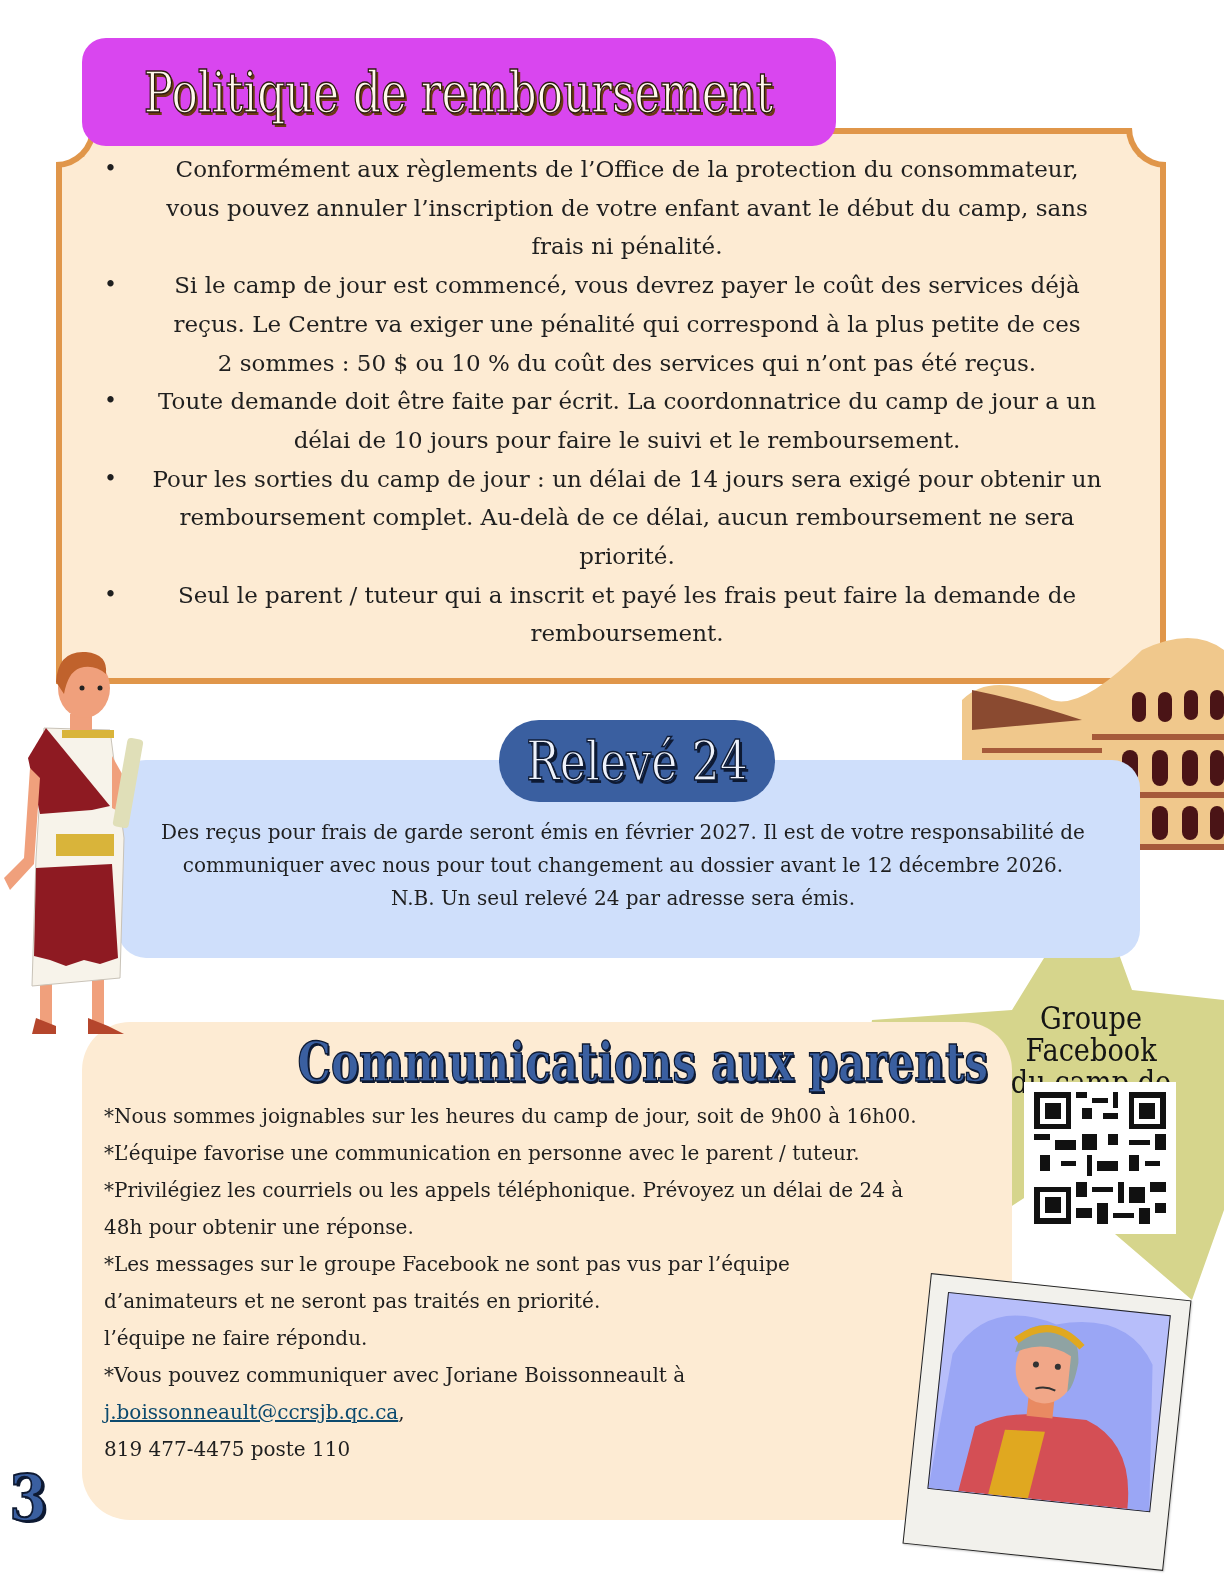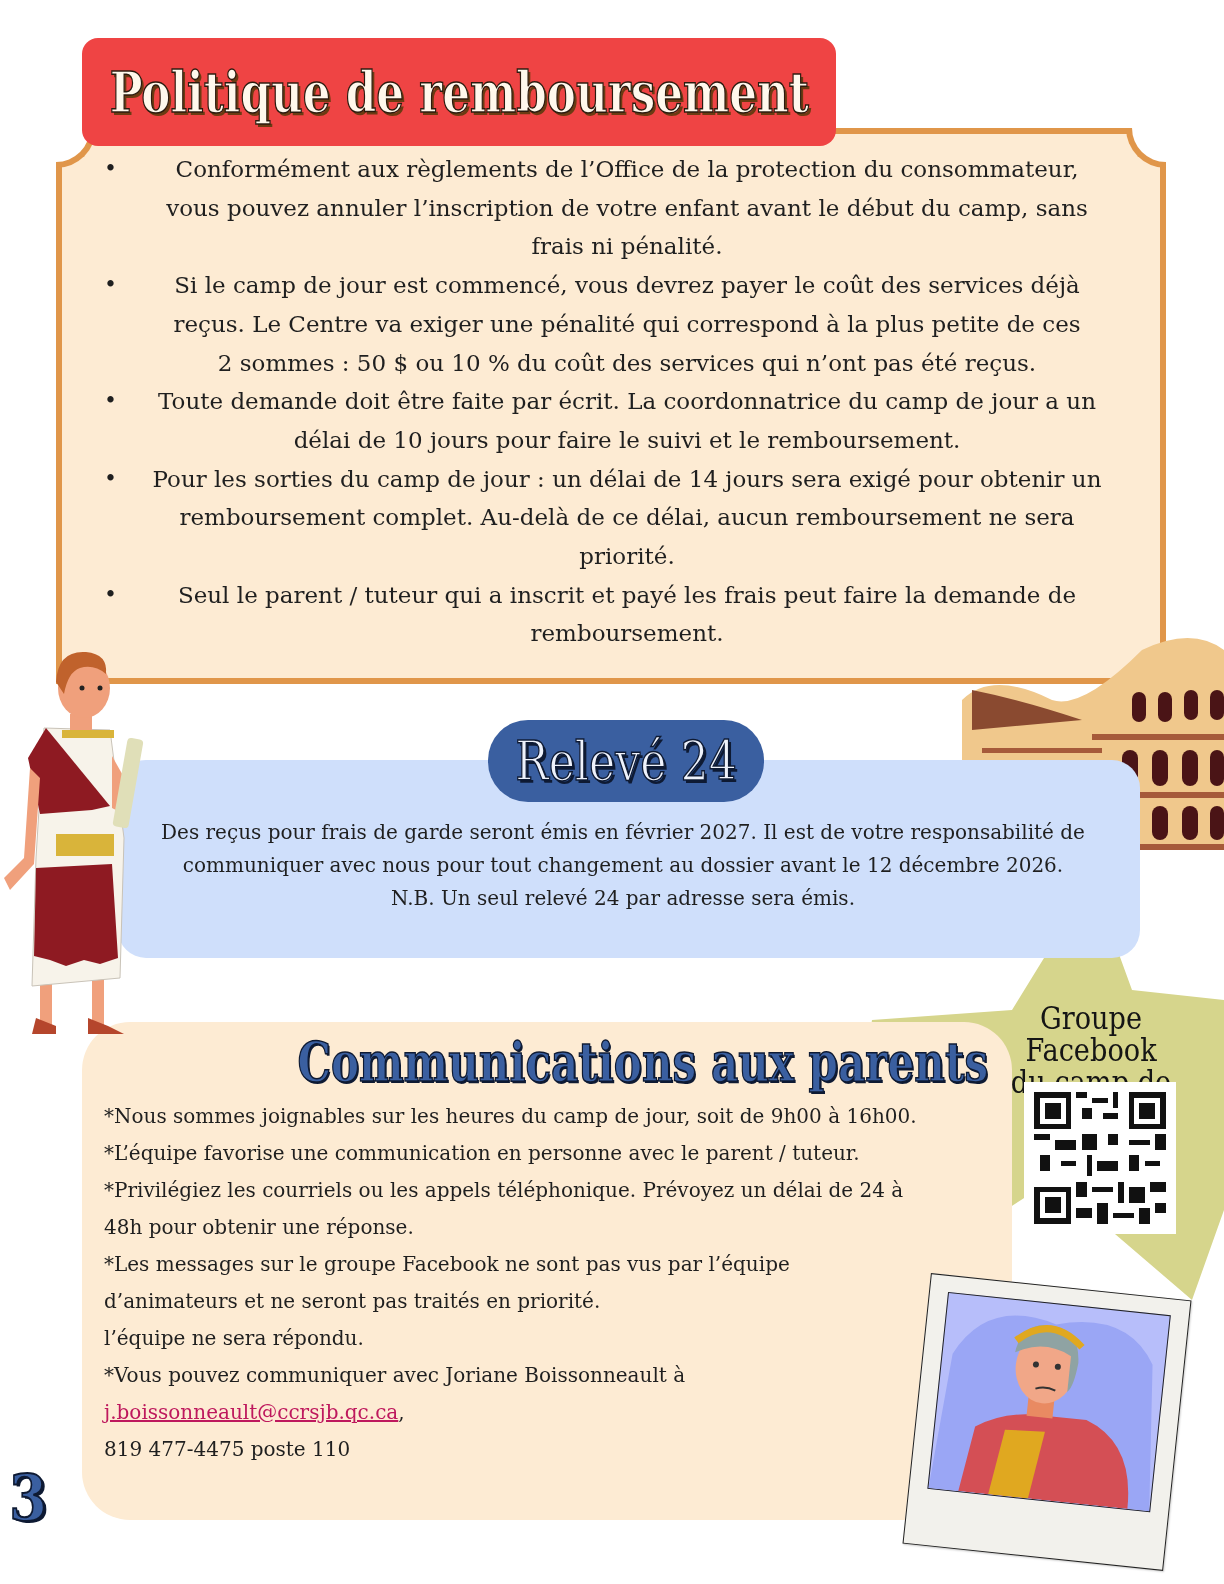--- a/index.html
+++ b/index.html
@@ -13,8 +13,8 @@
     border-right:6px solid #e0964a; border-bottom:6px solid #e0964a; border-bottom-right-radius:40px; box-sizing:border-box;}
   .refund-box .notch-tr { position:absolute; right:-6px; top:-6px; width:40px; height:40px; background:#fff;
     border-left:6px solid #e0964a; border-bottom:6px solid #e0964a; border-bottom-left-radius:40px; box-sizing:border-box;}
-  .refund-title { position:absolute; left:82px; top:38px; width:754px; height:108px; background:#ef4444;
-    border-radius:16px; display:flex; align-items:center; justify-content:center; z-index:3;font-weight:bold; }
+  .refund-title { position:absolute; left:82px; top:38px; width:754px; height:108px; background:#d946ef;
+    border-radius:24px; display:flex; align-items:center; justify-content:center; z-index:3; }
   .refund-title span { font-family:"DejaVu Serif",serif; font-size:56px; color:#fff8ec; letter-spacing:0px;
     -webkit-text-stroke:1.5px #2b1a0e; text-shadow:3px 3px 0 #6b3b12; transform:scaleX(0.78); display:inline-block; white-space:nowrap; }
   .refund-list { position:absolute; left:60px; top:150px; width:1090px; margin:0; padding:0; list-style:none; z-index:2; }

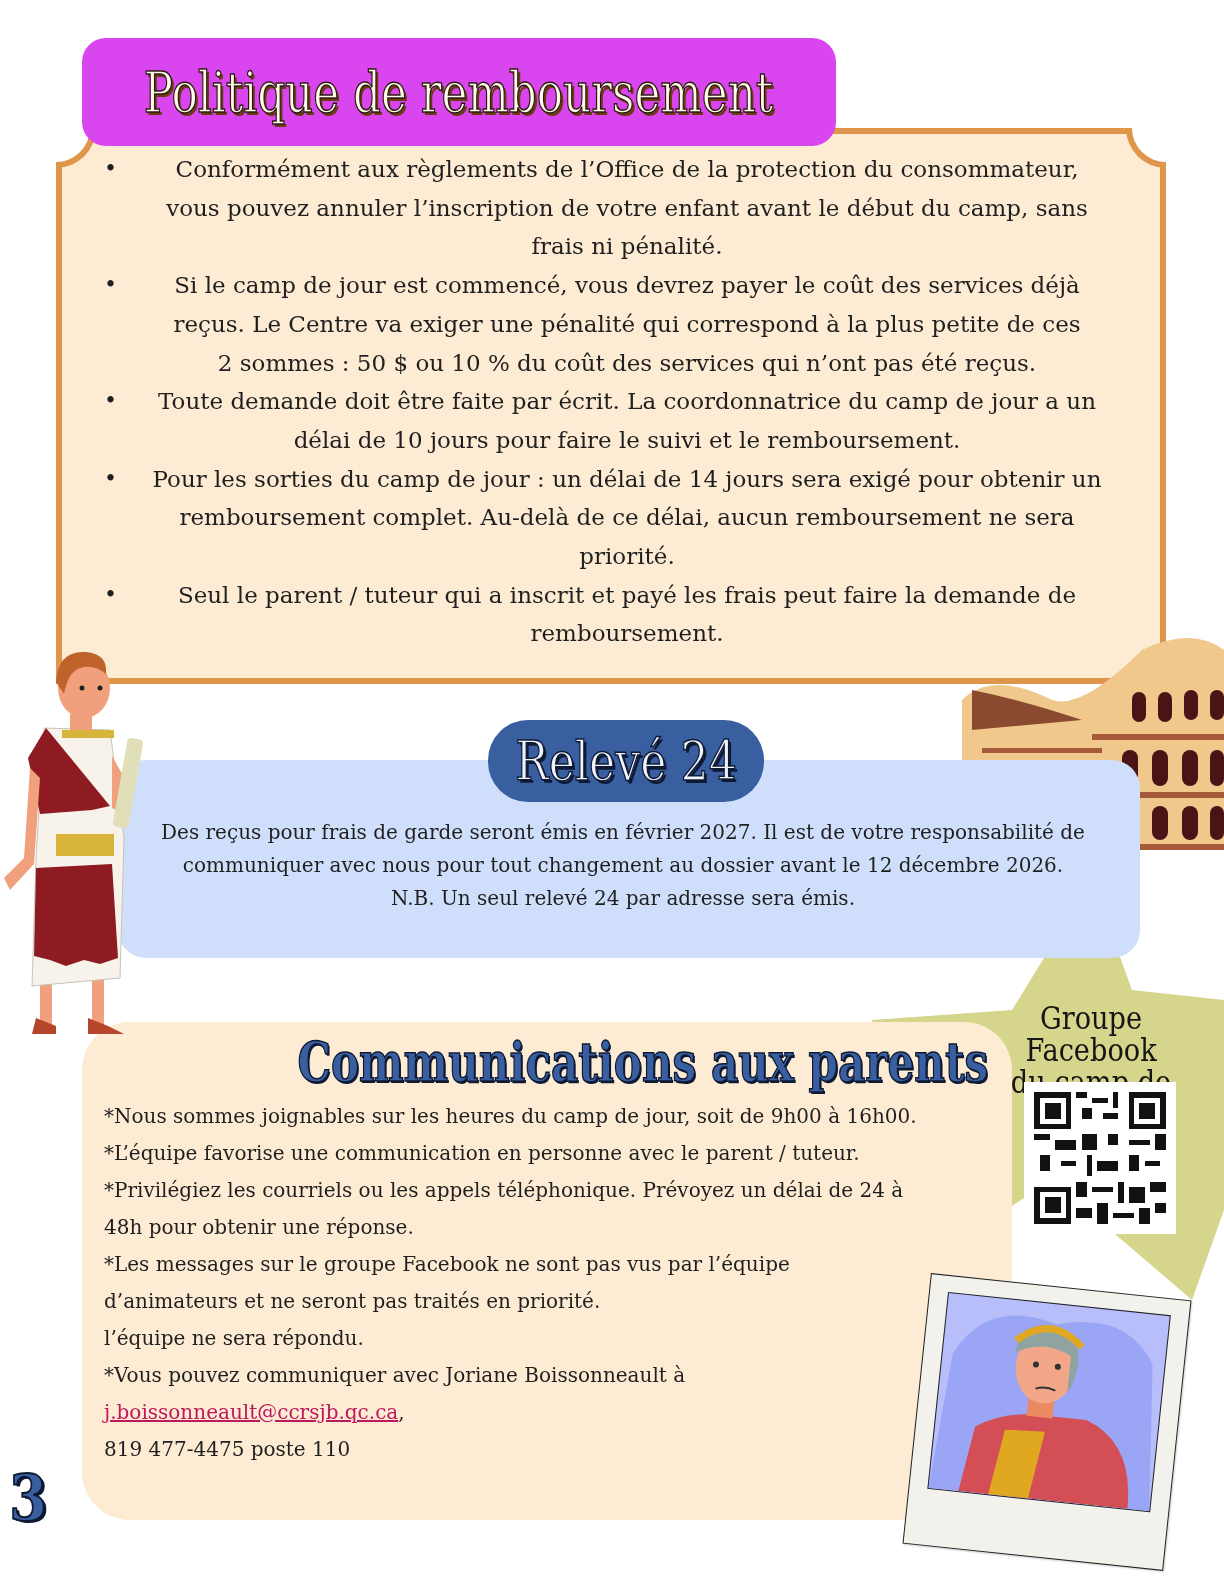--- a/index.html
+++ b/index.html
@@ -30,7 +30,7 @@
   
   .releve-box { position:absolute; left:118px; top:760px; width:1022px; height:198px; background:#cfdffb;
     border-radius:28px; z-index:2; }
-  .releve-title { position:absolute; left:488px; top:720px; width:276px; height:82px; background:#3a5fa0;
+  .releve-title { position:absolute; left:499px; top:720px; width:276px; height:82px; background:#3a5fa0;
     border-radius:40px; display:flex; align-items:center; justify-content:center; z-index:3; }
   .releve-title span { font-size:54px; color:#eef2fb; -webkit-text-stroke:1.5px #0e1a33; text-shadow:3px 3px 0 #0e1a33;
     transform:scaleX(0.82); display:inline-block; white-space:nowrap; }

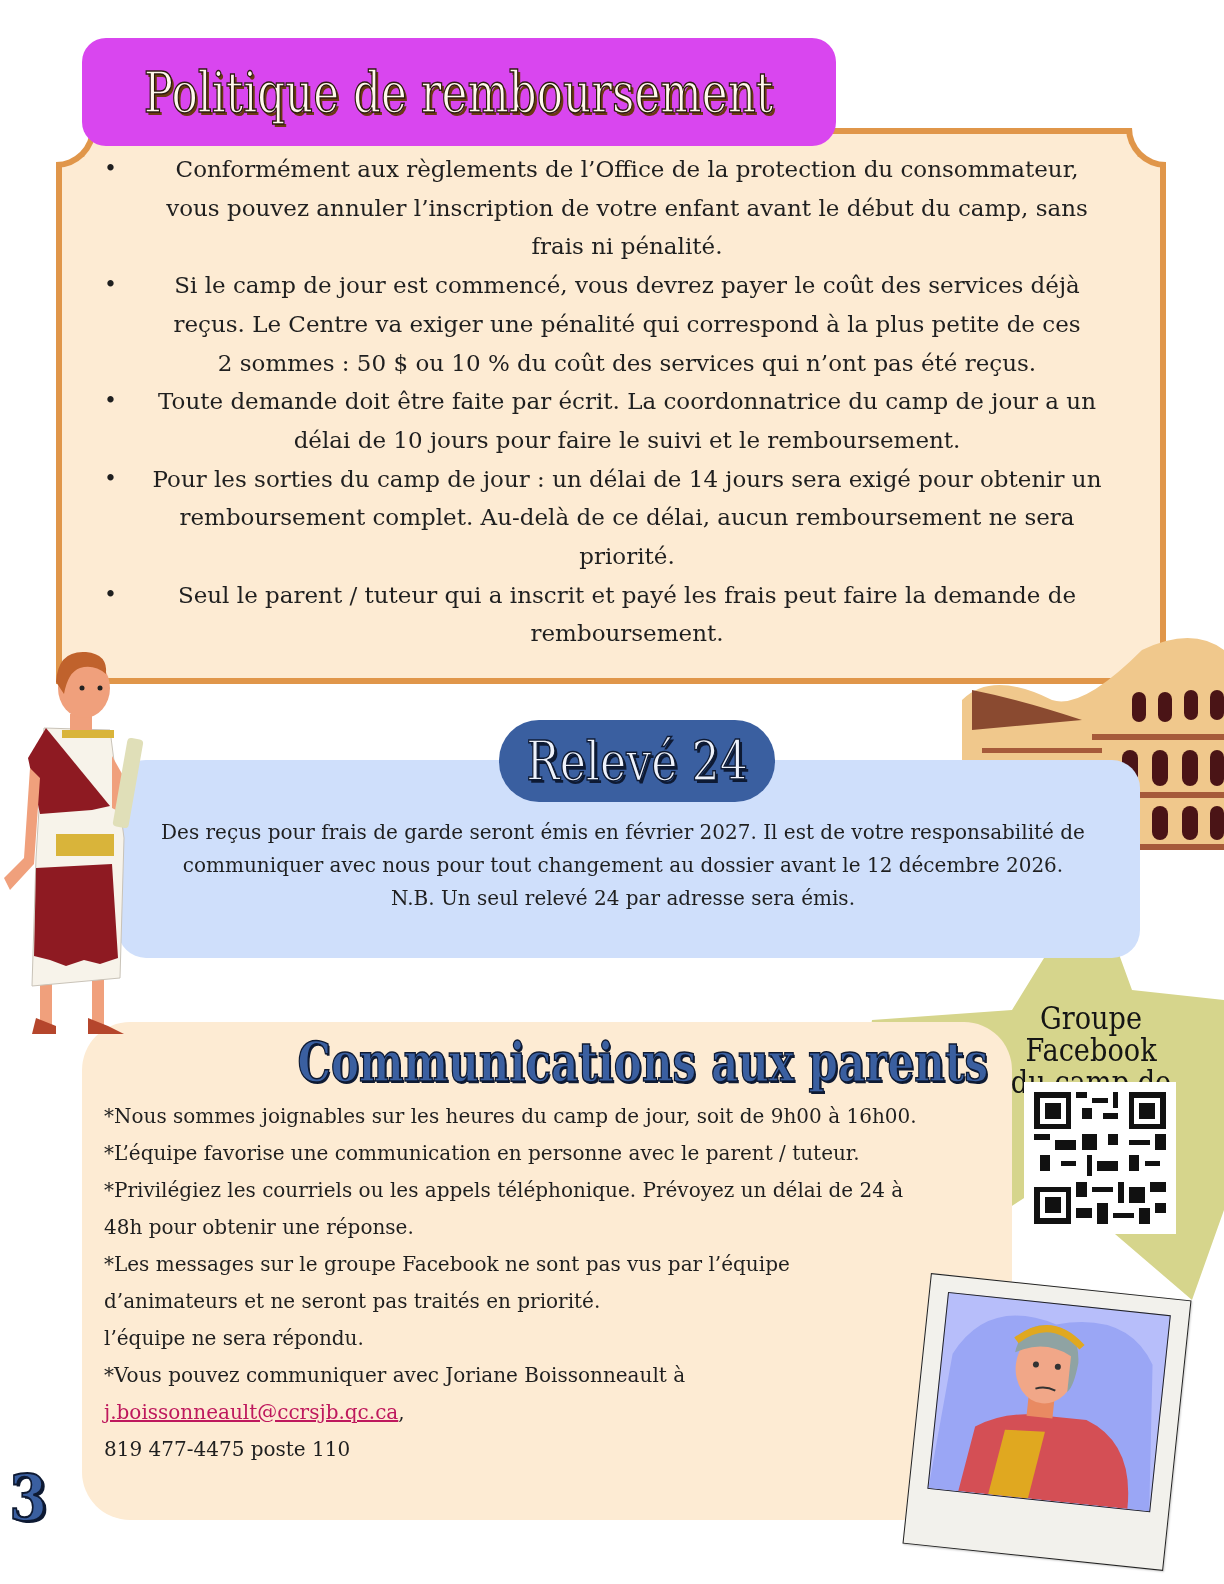--- a/index.html
+++ b/index.html
@@ -209,7 +209,7 @@
   <li>48h pour obtenir une réponse.</li>
   <li>*Les messages sur le groupe Facebook ne sont pas vus par l’équipe</li>
   <li>d’animateurs et ne seront pas traités en priorité.</li>
-  <li>l’équipe ne sera répondu.</li>
+  <li>l’équipe ne faire répondu.</li>
   <li>*Vous pouvez communiquer avec Joriane Boissonneault à</li>
   <li><a>j.boissonneault@ccrsjb.qc.ca</a><span>,</span></li>
   <li>819 477-4475 poste 110</li>

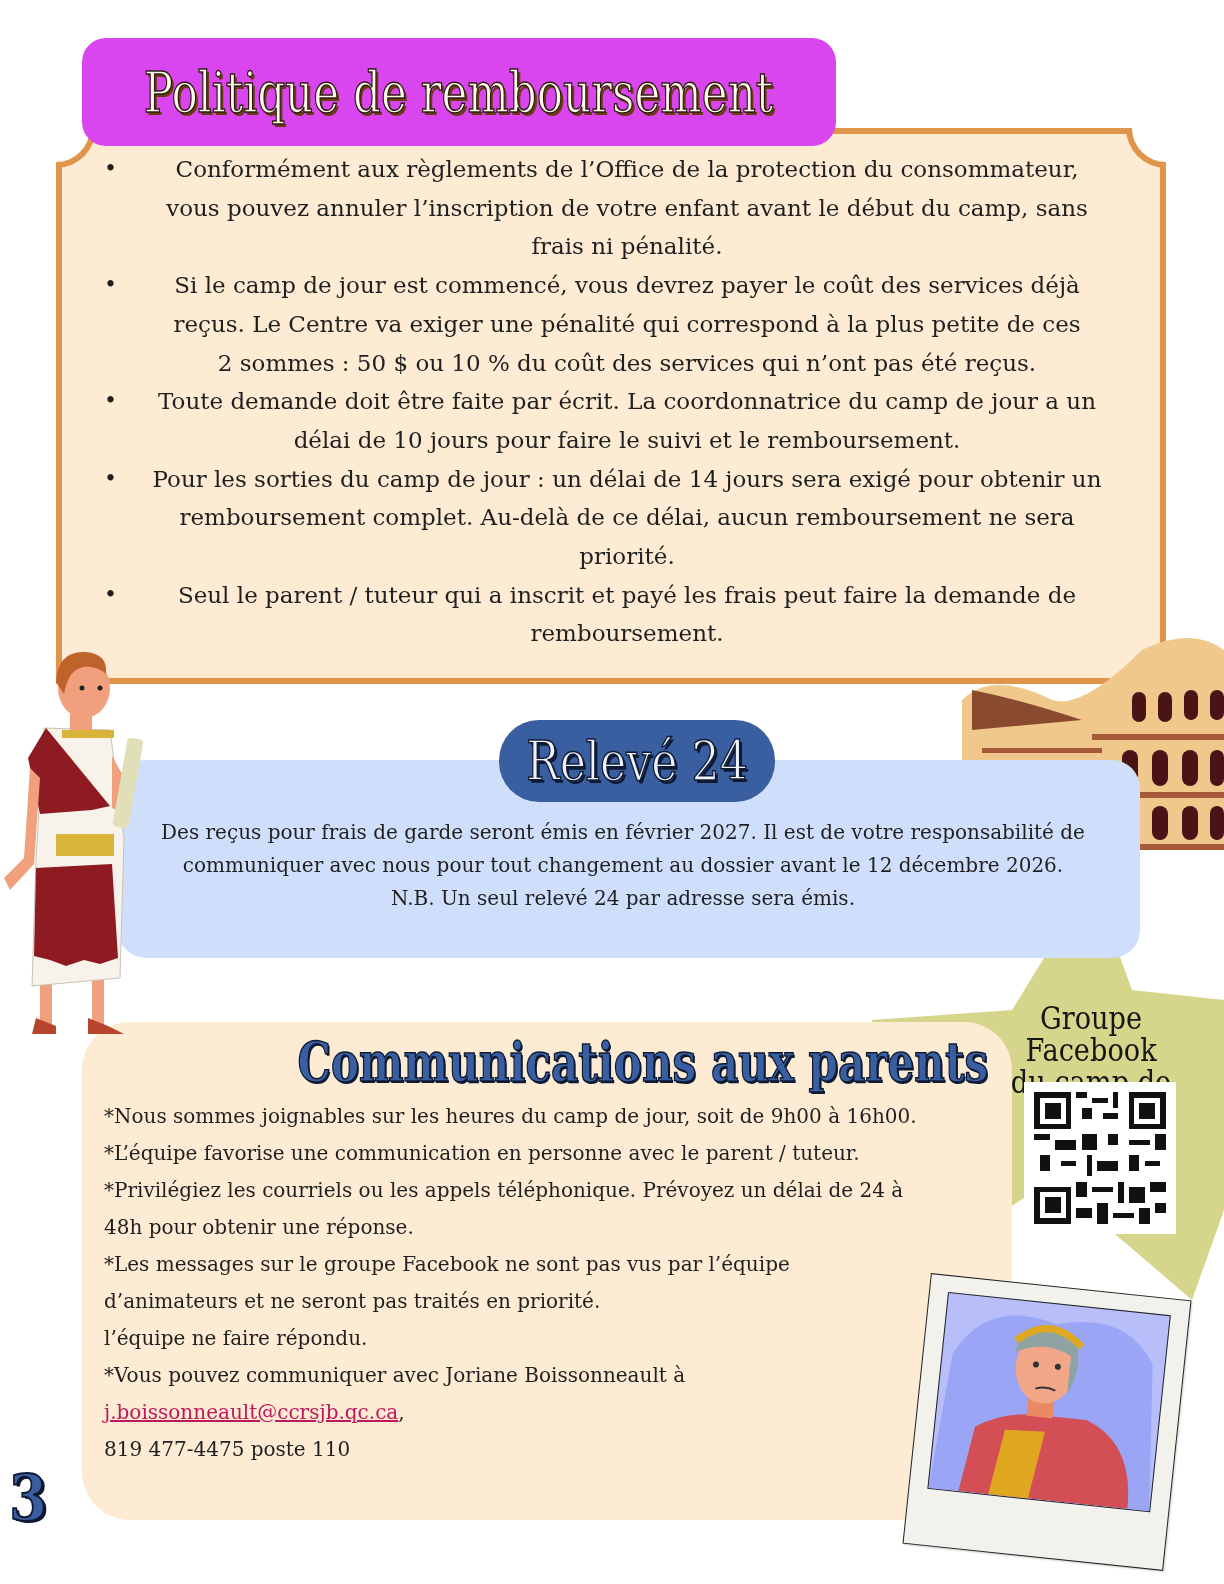--- a/index.html
+++ b/index.html
@@ -51,7 +51,7 @@
     transform:scaleX(0.78); display:inline-block; white-space:nowrap; font-weight:bold; }
   .comms-list { position:absolute; left:104px; top:1098px; width:860px; margin:0; padding:0; list-style:none; z-index:3; }
   .comms-list li { font-size:20px; line-height:37px; white-space:nowrap; }
-  .comms-list li a { color:#be185d; text-decoration:underline; }
+  .comms-list li a { color:#0c4a6e; text-decoration:underline; }
 
   
   .polaroid { position:absolute; left:916px; top:1286px; width:260px; height:270px; background:#f2f1ec;

